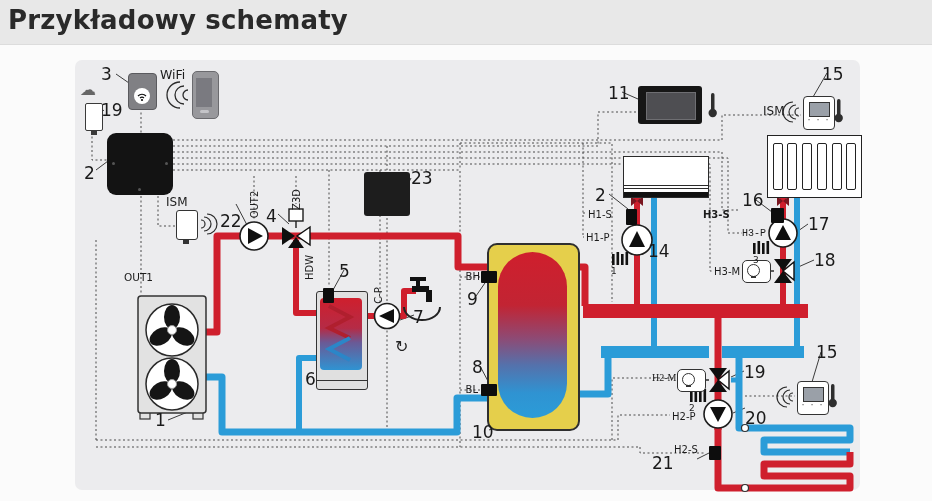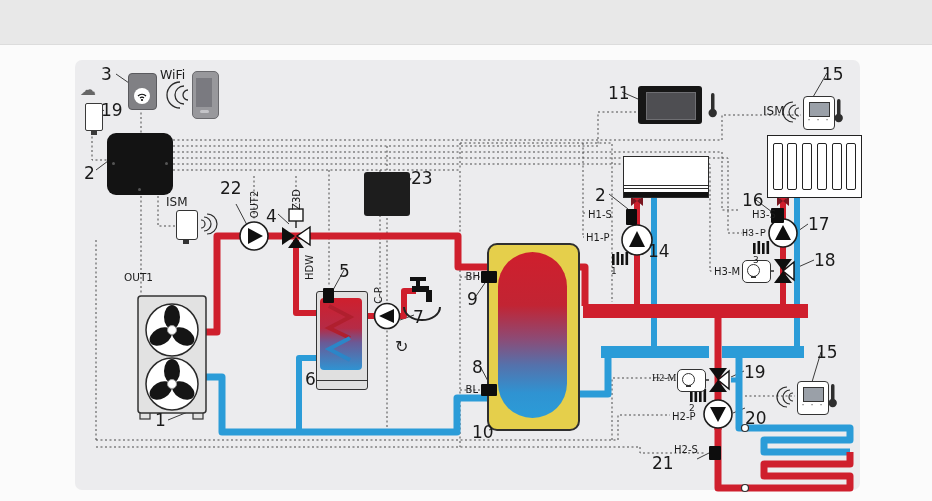--- a/index.html
+++ b/index.html
@@ -28,6 +28,7 @@
 <div id="stage">
 
   <div class="abs" id="hdr"></div>
+  <div class="abs" id="ttl">Przykładowy schematy</div>
   <div class="abs" id="panel"></div>
 
   <svg class="abs" style="left:0;top:0" width="932" height="501" viewBox="0 0 932 501">

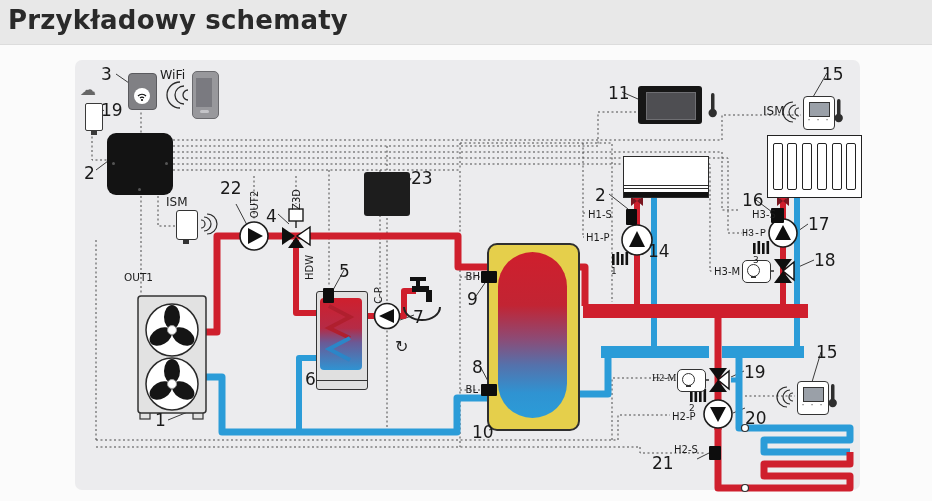--- a/index.html
+++ b/index.html
@@ -401,7 +401,7 @@
   <div class="abs callout" style="left:744px;top:362px;">19</div>
   <div class="abs callout" style="left:745px;top:408px;">20</div>
   <div class="abs callout" style="left:652px;top:453px;">21</div>
-  <div class="abs callout" style="left:220px;top:178px;">22</div>
+  <div class="abs callout" style="left:220px;top:211px;">22</div>
   <div class="abs callout" style="left:411px;top:168px;">23</div>
 
 </div>

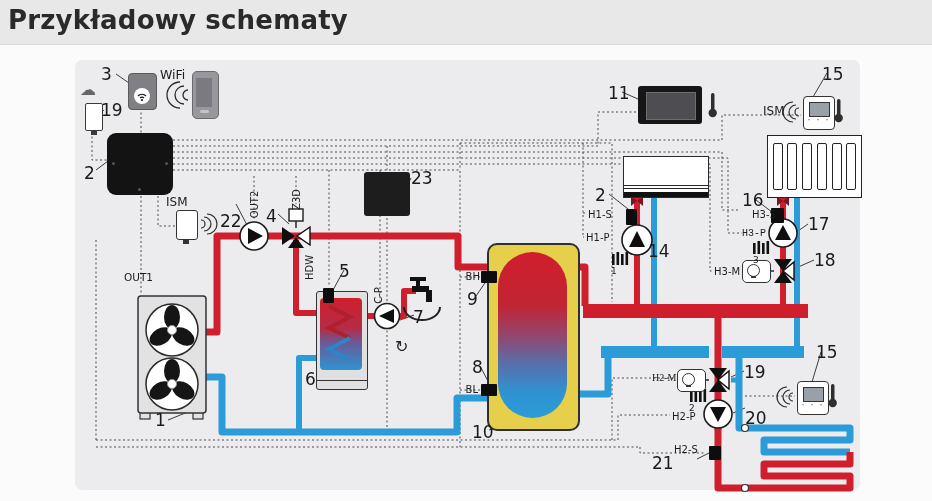--- a/index.html
+++ b/index.html
@@ -369,7 +369,7 @@
   <div class="abs tag tagR" style="left:450px;top:384px;">BL</div>
   <div class="abs tag" style="left:588px;top:209px;">H1-S</div>
   <div class="abs tag" style="left:586px;top:232px;">H1-P</div>
-  <div class="abs tag" style="left:752px;top:209px;">H3-S</div>
+  <div class="abs tag" style="left:703px;top:209px;font-weight:bold;">H3-S</div>
   <div class="abs tag" style="left:742px;top:228px;font-family:Liberation Mono, monospace;">H3-P</div>
   <div class="abs tag" style="left:714px;top:266px;">H3-M</div>
   <div class="abs tag" style="left:652px;top:372px;font-family:Liberation Serif, serif;">H2-M</div>

